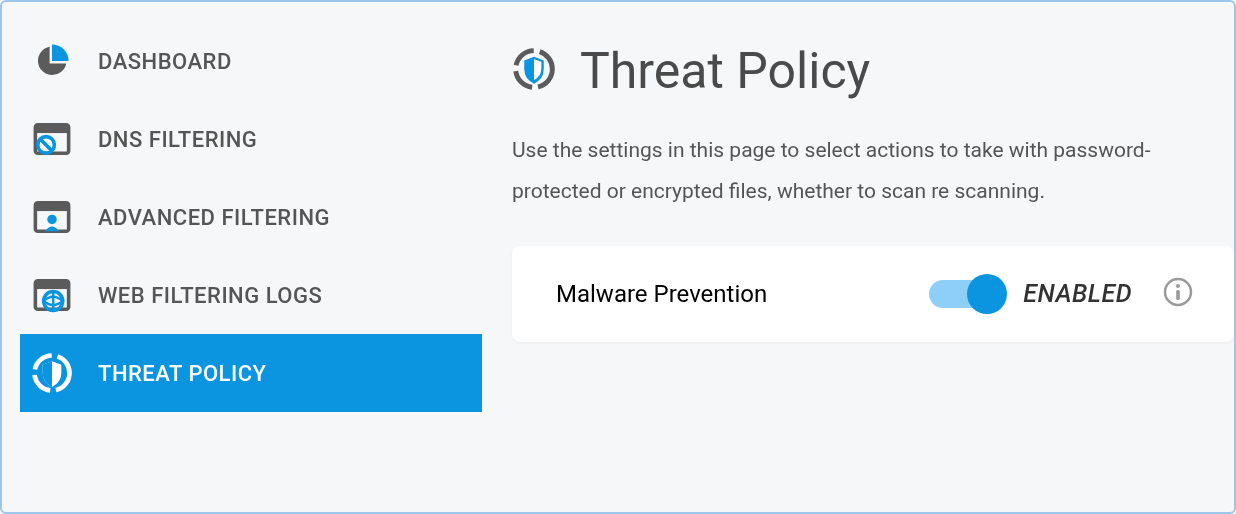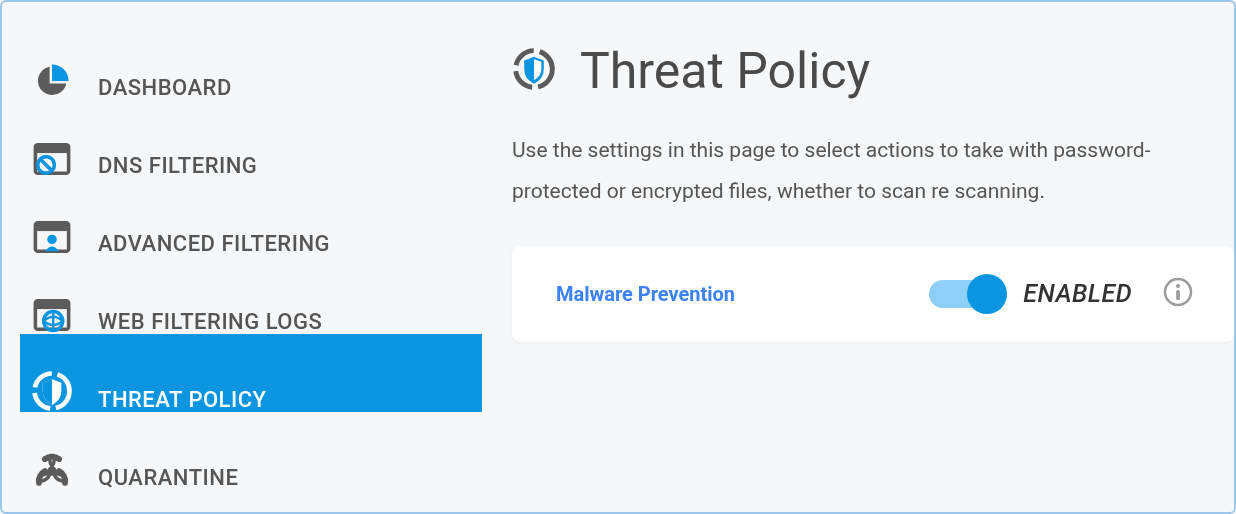--- a/index.html
+++ b/index.html
@@ -19,7 +19,7 @@
   }
   .nav-item {
     display: flex;
-    align-items: flex-end;
+    align-items: center;
     height: 78px;
     padding-left: 8px;
     cursor: pointer;

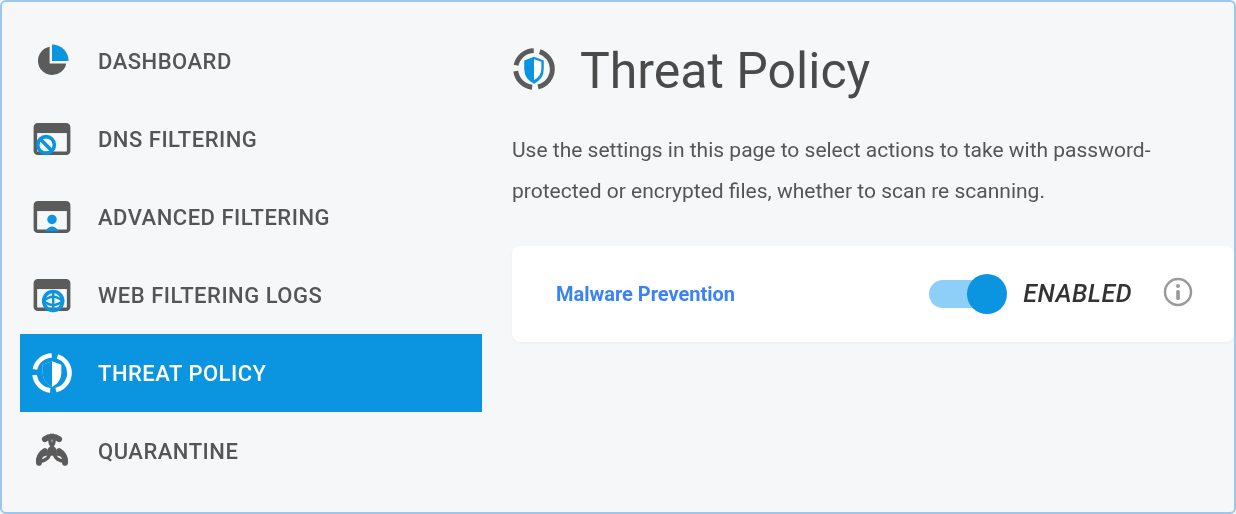--- a/index.html
+++ b/index.html
@@ -71,9 +71,9 @@
     align-items: center;
   }
   .card-title {
-    font-size: 20px;
-    font-weight: 700;
-    color: #3b82f6;
+    font-size: 24px;
+    font-weight: 400;
+    color: #000000;
     flex: 1;
   }
   .toggle-wrap {

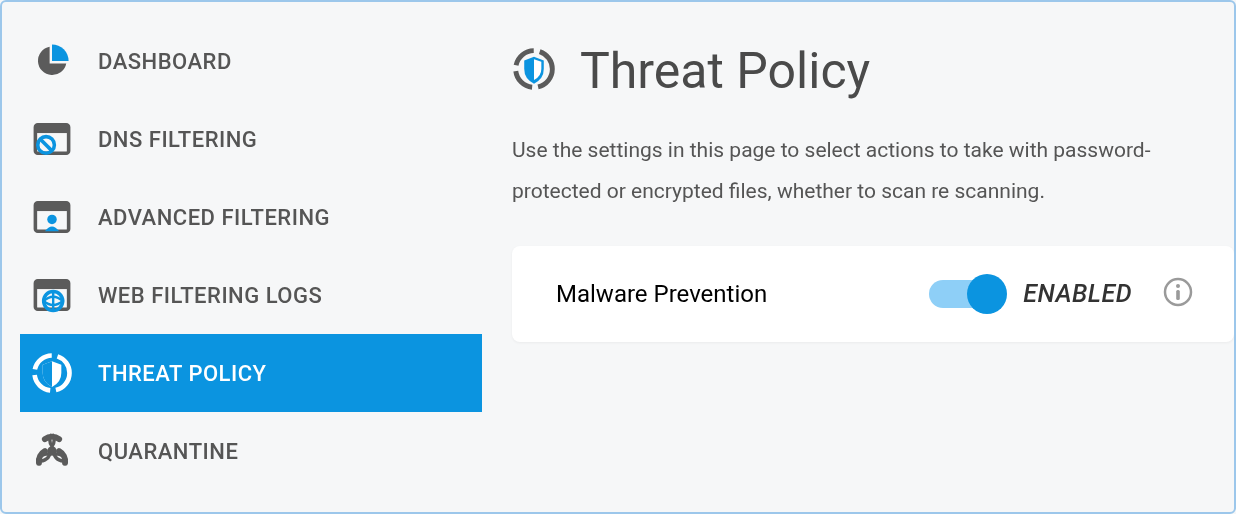--- a/index.html
+++ b/index.html
@@ -174,22 +174,6 @@
       <span class="nav-label">THREAT POLICY</span>
     </div>
 
-    <div class="nav-item">
-      <span class="nav-icon">
-        <svg width="38" height="38" viewBox="0 0 32 32">
-          <circle cx="16" cy="16" r="4" fill="#5b5b5b"></circle>
-          <g fill="none" stroke="#5b5b5b" stroke-width="3">
-            <path d="M16 2 A8 8 0 0 1 16 12 A8 8 0 0 1 16 2"></path>
-            <path d="M4 24 A8 8 0 0 1 14 19 A8 8 0 0 1 4 24"></path>
-            <path d="M28 24 A8 8 0 0 0 18 19 A8 8 0 0 0 28 24"></path>
-          </g>
-          <path d="M10 6 A10 10 0 0 1 22 6" fill="none" stroke="#5b5b5b" stroke-width="5" stroke-linecap="round"></path>
-          <path d="M5 26 A10 10 0 0 1 10 16" fill="none" stroke="#5b5b5b" stroke-width="5" stroke-linecap="round"></path>
-          <path d="M27 26 A10 10 0 0 0 22 16" fill="none" stroke="#5b5b5b" stroke-width="5" stroke-linecap="round"></path>
-        </svg>
-      </span>
-      <span class="nav-label">QUARANTINE</span>
-    </div>
 
   </nav>
 

